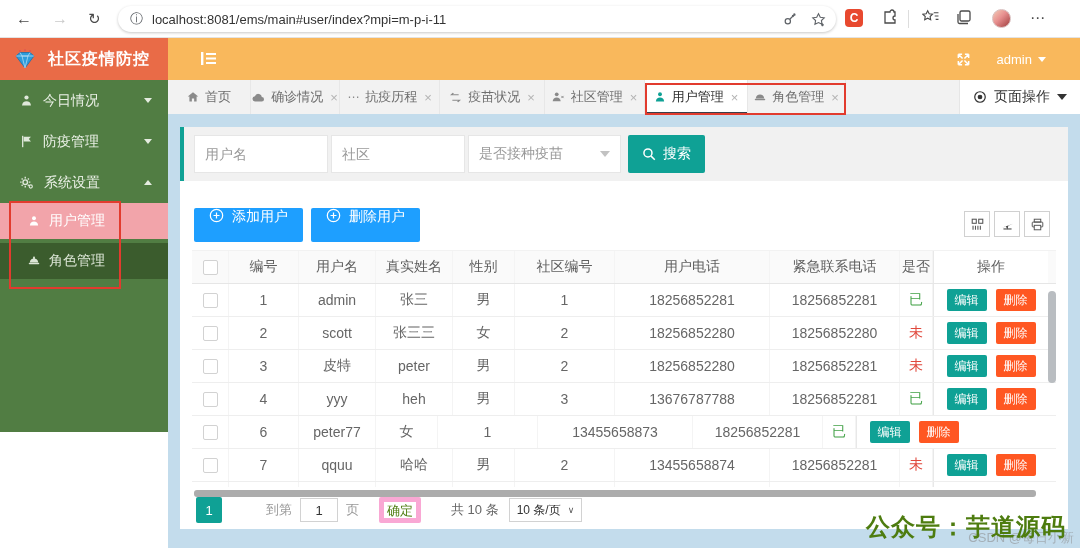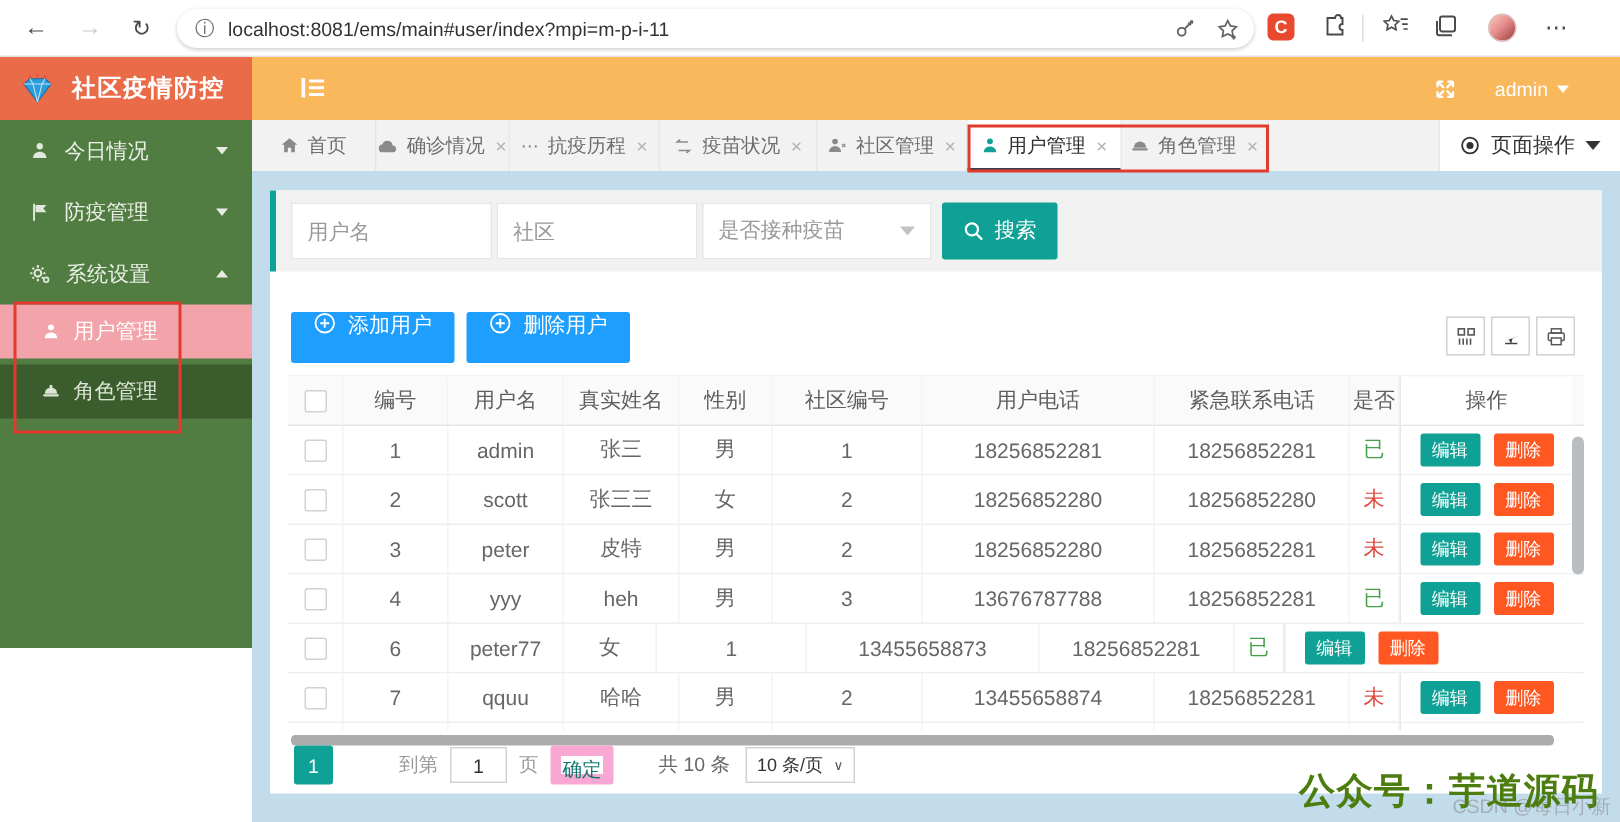--- a/index.html
+++ b/index.html
@@ -443,8 +443,8 @@
                 <span class="cb"></span>
               </div>
     <div class="cell c-id">3</div>
+    <div class="cell c-real">皮特</div>
     <div class="cell c-user">peter</div>
-    <div class="cell c-real">皮特</div>
     <div class="cell c-gender">男</div>
     <div class="cell c-comm">2</div>
     <div class="cell c-phone">18256852280</div>

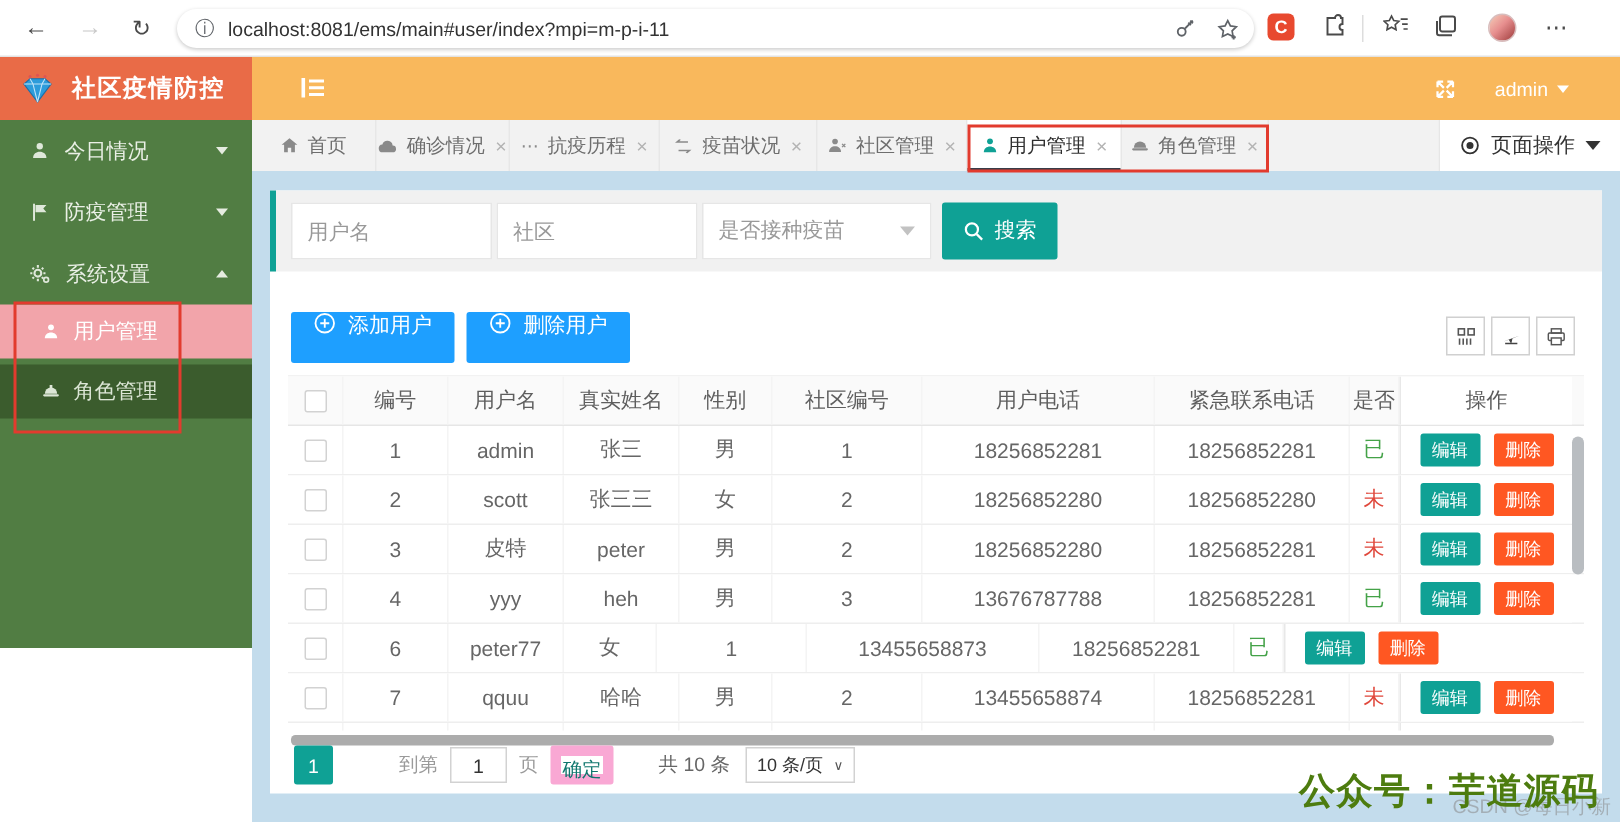--- a/index.html
+++ b/index.html
@@ -92,7 +92,7 @@
   .pg-cur{width:26px;height:26px;background:#0FA195;color:#fff;display:flex;align-items:center;justify-content:center;font-size:13px;border-radius:2px;margin-right:44px;cursor:pointer}
   .pg-gray{color:#9a9a9a;margin-right:8px}
   .pg-input{width:38px;height:24px;border:1px solid #D2D2D2;text-align:center;font-size:13px;color:#333;margin-right:8px;outline:none;font-family:inherit}
-  .pg-ok{width:42px;height:26px;border:7px solid #f9a8d4;background:#fff;color:#0f766e;font-size:13px;border-radius:2px;cursor:pointer;font-family:inherit}
+  .pg-ok{width:42px;height:26px;border:5px solid #f9a8d4;background:#fff;color:#4d7c0f;font-size:13px;border-radius:2px;margin-left:12px;cursor:pointer;font-family:inherit}
   .pg-total{margin-left:30px;color:#666}
   .pg-size{margin-left:10px;height:24px;border:1px solid #D2D2D2;background:#fff;display:flex;align-items:center;gap:7px;padding:0 7px;font-size:12px;color:#333;cursor:pointer}
   .pg-size .sel-chev{font-size:9px;color:#555}

